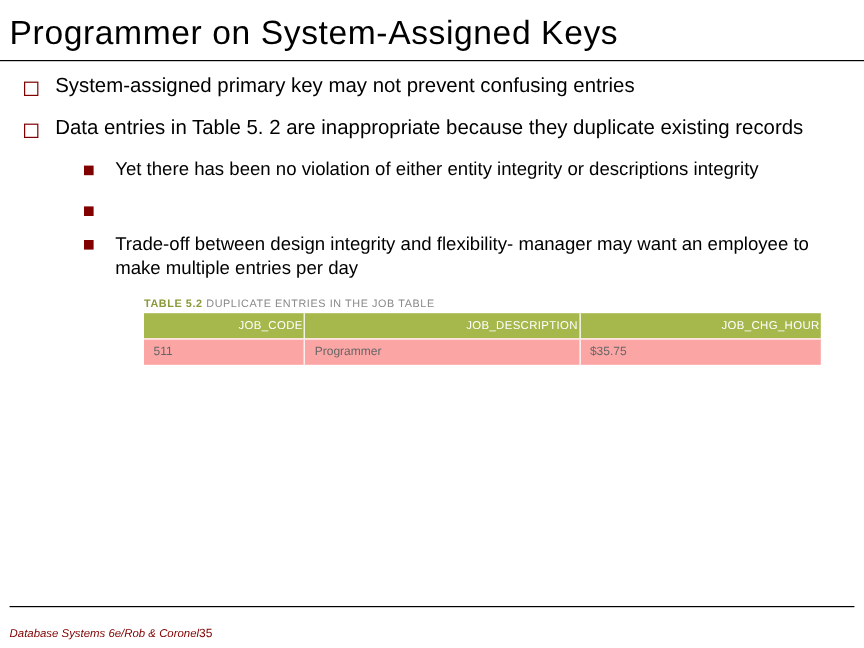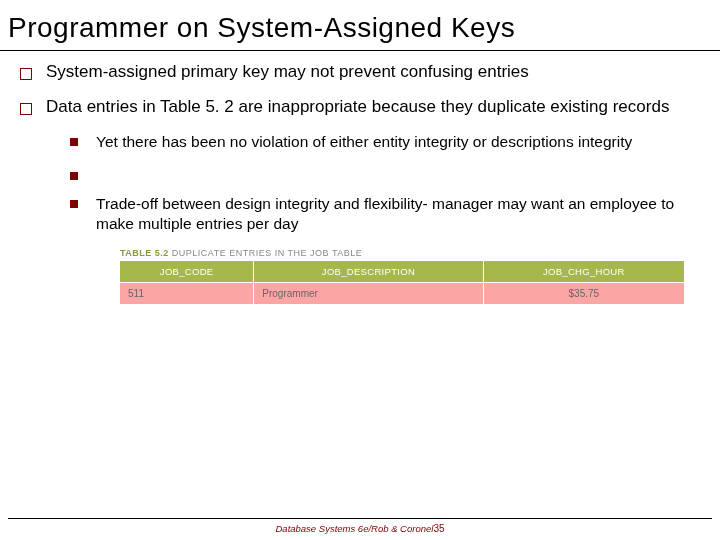--- a/index.html
+++ b/index.html
@@ -80,7 +80,7 @@
   .tbl th {
     background: #a6b84c;
     color: #fff;
-    text-align: center;
+    text-align: right;
     padding: 5px 1px;
     font-weight: normal;
     font-size: 9.5px;

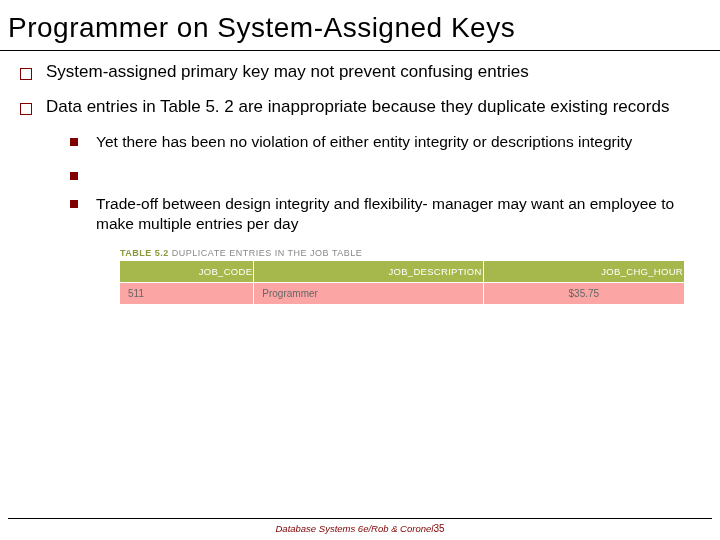--- a/index.html
+++ b/index.html
@@ -96,7 +96,7 @@
     border-right: 1px solid #fff;
     font-size: 10px;
   }
-  .tbl td:last-child { border-right: none; text-align: center; }
+  .tbl td:last-child { border-right: none; }
   .footer {
     position: absolute;
     bottom: 6px;

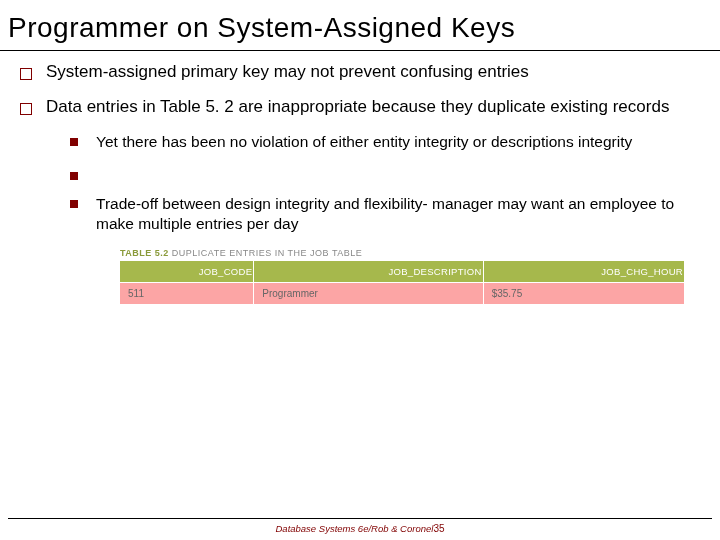--- a/index.html
+++ b/index.html
@@ -103,13 +103,13 @@
     left: 8px;
     right: 8px;
     display: flex;
-    justify-content: center;
+    justify-content: flex-start;
     align-items: flex-end;
     font-size: 9.5px;
     color: #800000;
     font-style: italic;
     border-top: 1px solid #000;
-    padding-top: 4px;
+    padding-top: 17px;
   }
   .page-num {
     font-style: normal;

